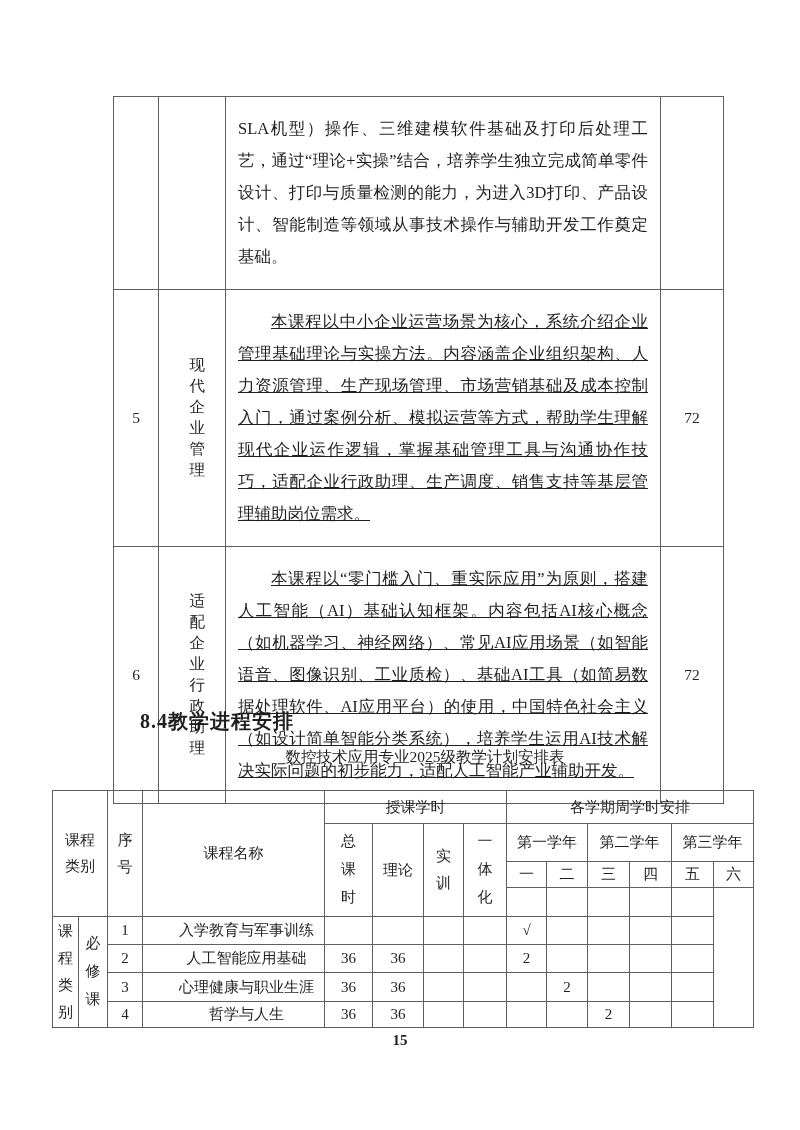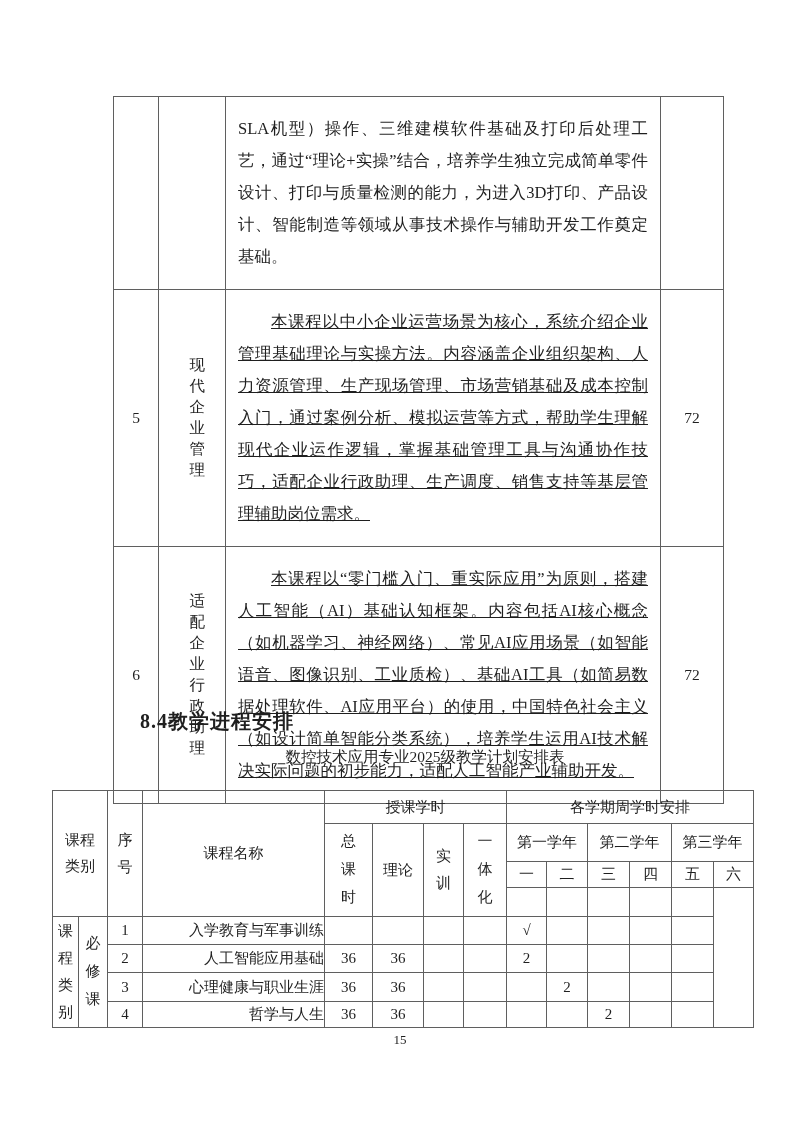--- a/index.html
+++ b/index.html
@@ -35,7 +35,7 @@
   
   .t2{position:absolute;left:52px;top:790px;width:701px;font-size:15px;}
   .t2 td{text-align:center;vertical-align:middle;padding:0;}
-  .t2 .lname{text-align:right;padding-left:26px;}
+  .t2 .lname{text-align:center;padding-left:26px;}
   .v1{width:1em;margin:0 auto;word-break:break-all;line-height:1.8;}
   .v1.tall{line-height:1.85;}
   .v2{width:2.1em;margin:18px auto;word-break:break-all;line-height:1.7;}

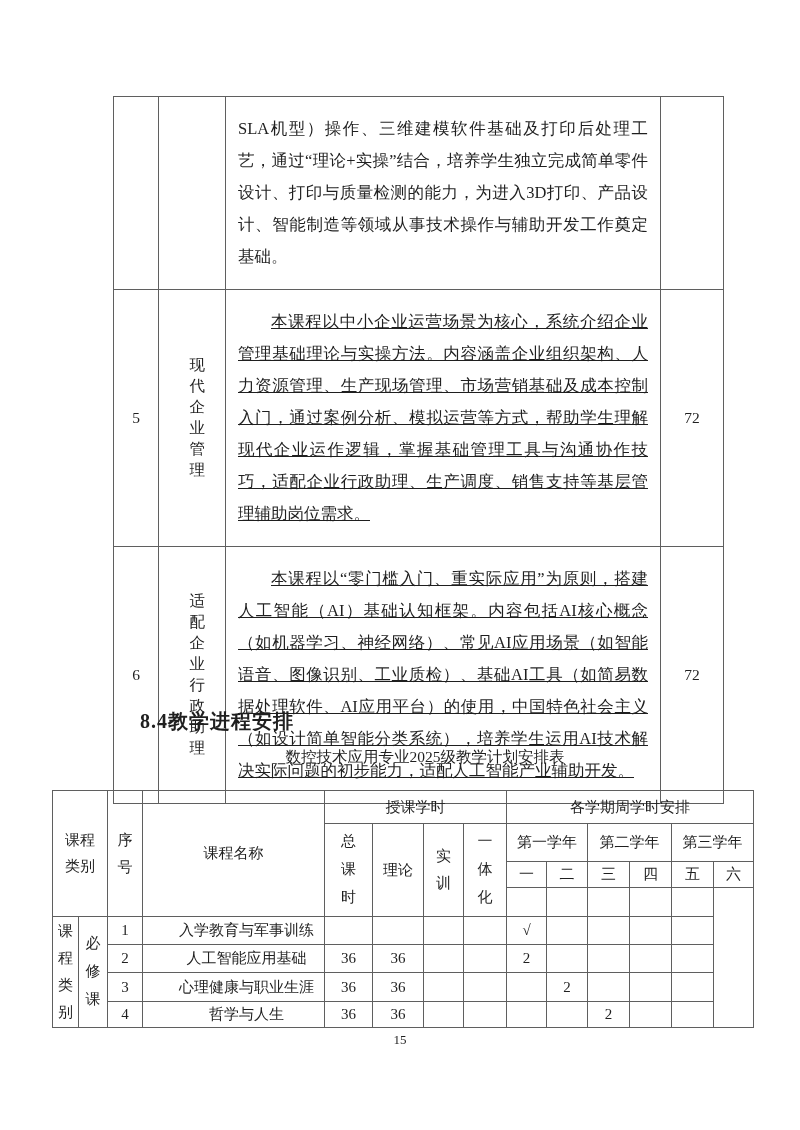--- a/index.html
+++ b/index.html
@@ -42,7 +42,7 @@
 
   .page-num{
     position:absolute;left:0;top:1032px;width:800px;
-    text-align:center;font-size:13px;
+    text-align:center;font-size:15px;font-weight:bold;
   }
 </style>
 </head>

